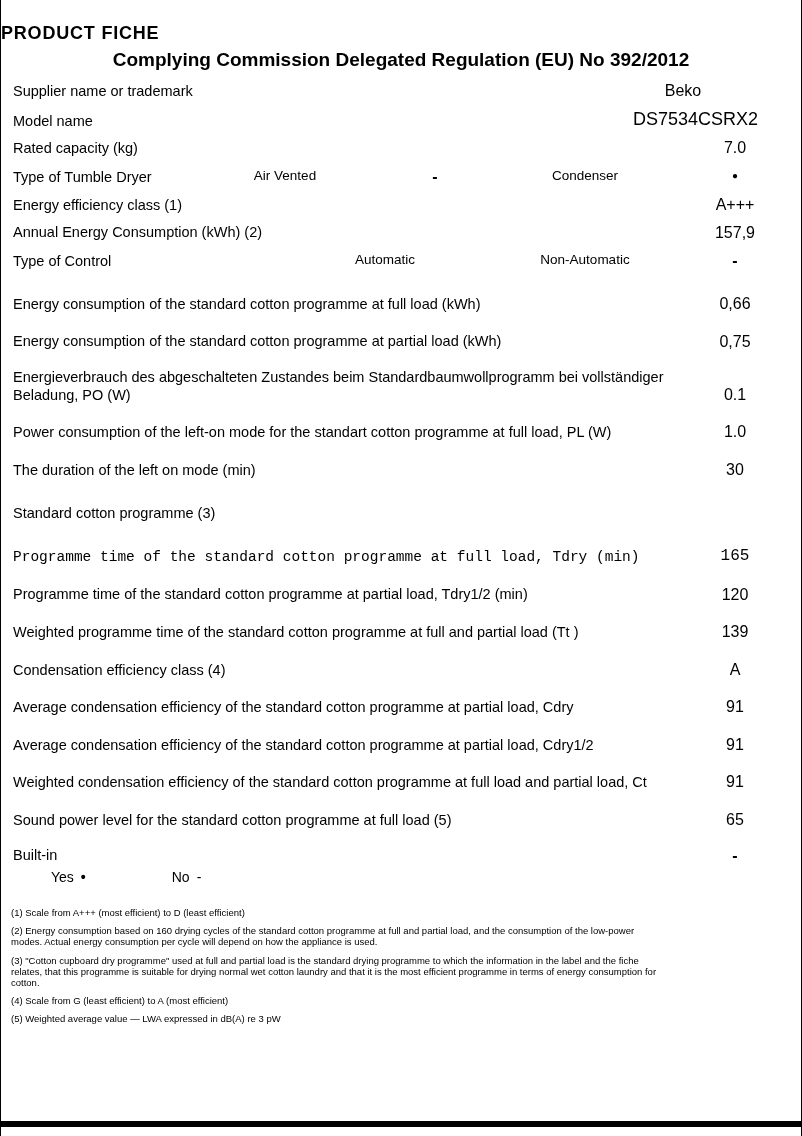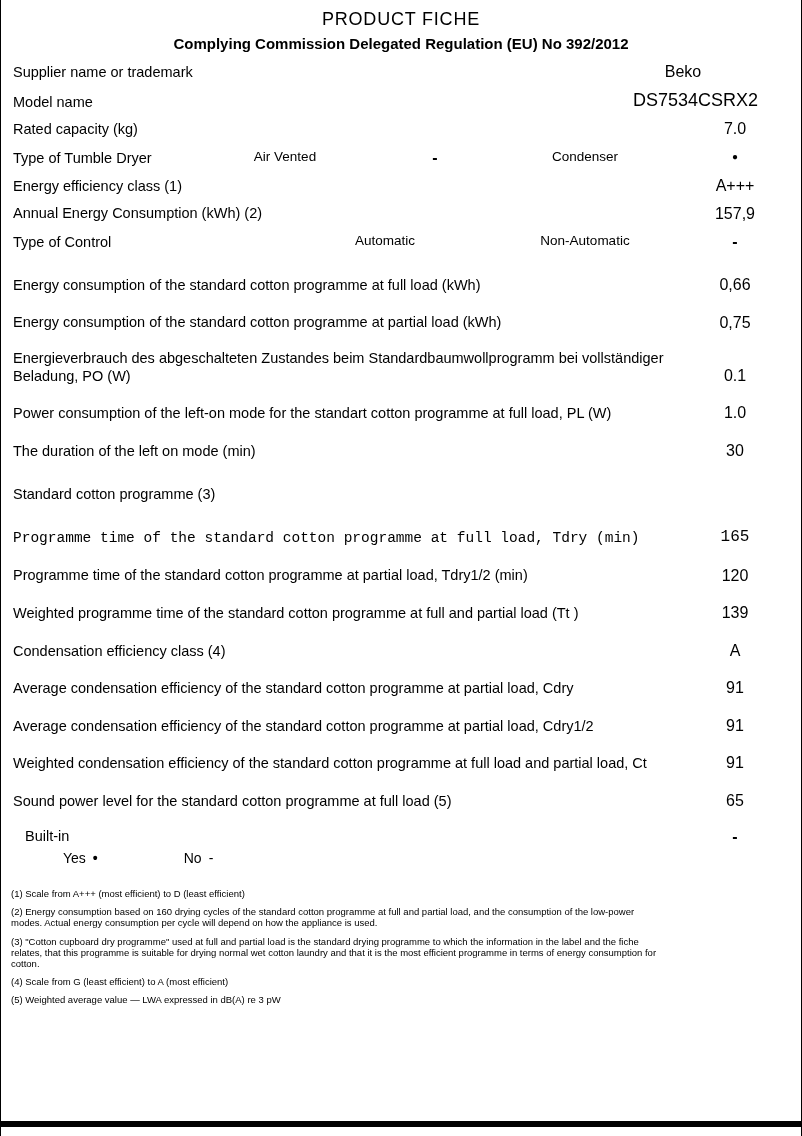--- a/index.html
+++ b/index.html
@@ -17,7 +17,7 @@
     border-right: 1px solid #000;
     background: #fff;
   }
-  .title { text-align: center; font-size: 18px; letter-spacing: 0.8px; padding-top: 9px; }
+  .title { text-align: left; font-size: 18px; letter-spacing: 0.8px; padding-top: 23px; font-weight: bold; }
   .subtitle { text-align: center; font-size: 15px; font-weight: bold; margin-top: 5px; }
   .rows { padding: 6px 16px 0 12px; }
   .row { display: flex; align-items: flex-end; padding: 9px 0; font-size: 14.5px; line-height: 1.22; }

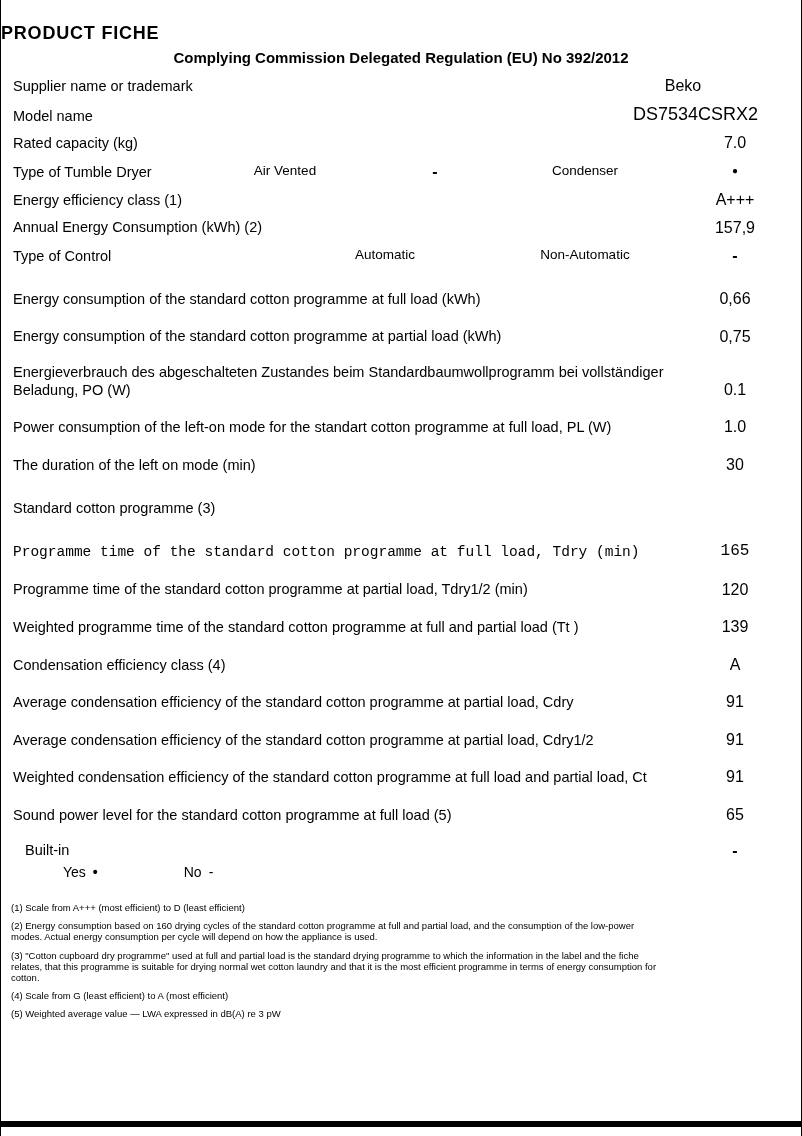--- a/index.html
+++ b/index.html
@@ -18,7 +18,7 @@
     background: #fff;
   }
   .title { text-align: left; font-size: 18px; letter-spacing: 0.8px; padding-top: 23px; font-weight: bold; }
-  .subtitle { text-align: center; font-size: 15px; font-weight: bold; margin-top: 5px; }
+  .subtitle { text-align: center; font-size: 19px; font-weight: bold; margin-top: 5px; }
   .rows { padding: 6px 16px 0 12px; }
   .row { display: flex; align-items: flex-end; padding: 9px 0; font-size: 14.5px; line-height: 1.22; }
   .row.tight { padding: 4px 0; }

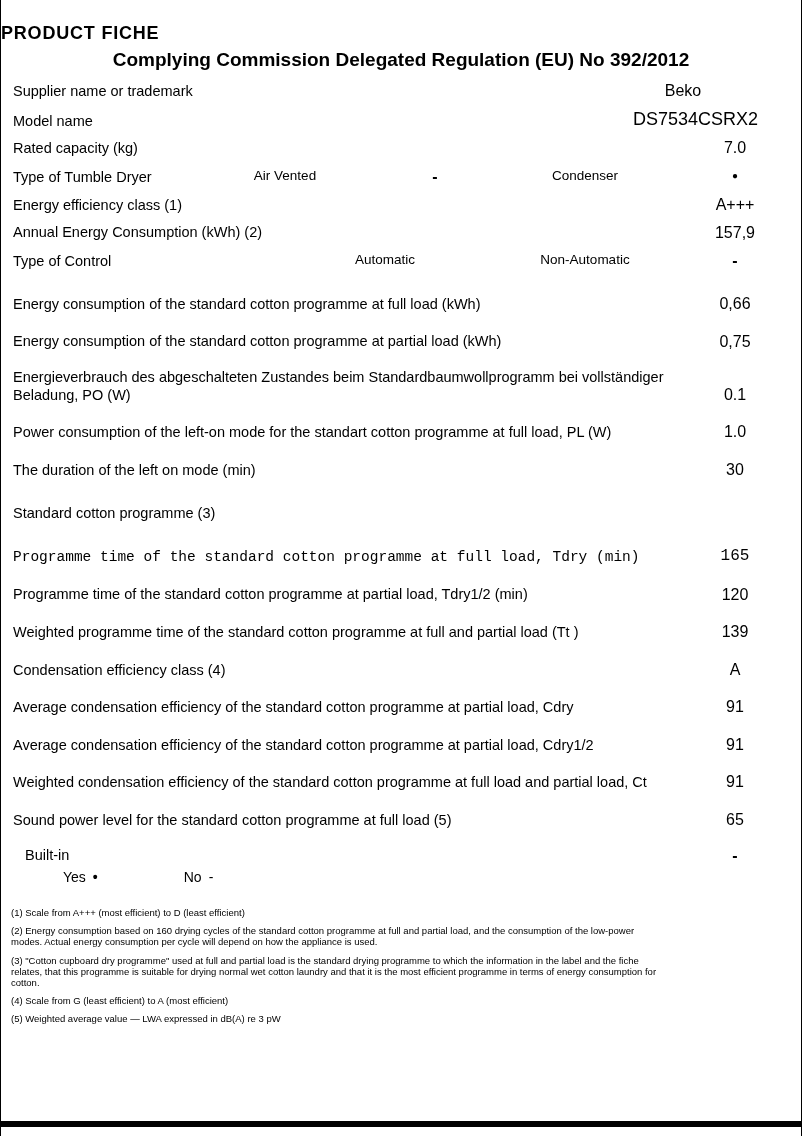--- a/index.html
+++ b/index.html
@@ -36,7 +36,7 @@
   .v-dash { font-weight: bold; font-size: 16px; }
   .v-bullet { font-size: 10px; }
   .vcenter { align-self: center; }
-  .row.builtin { align-items: flex-start; margin-left: 12px; }
+  .row.builtin { align-items: flex-start; }
   .row.builtin .value { line-height: 1.1; }
   .legend { margin: 4px 0 0 38px; font-size: 14px; }
   .legend-sym { margin-left: 7px; }

